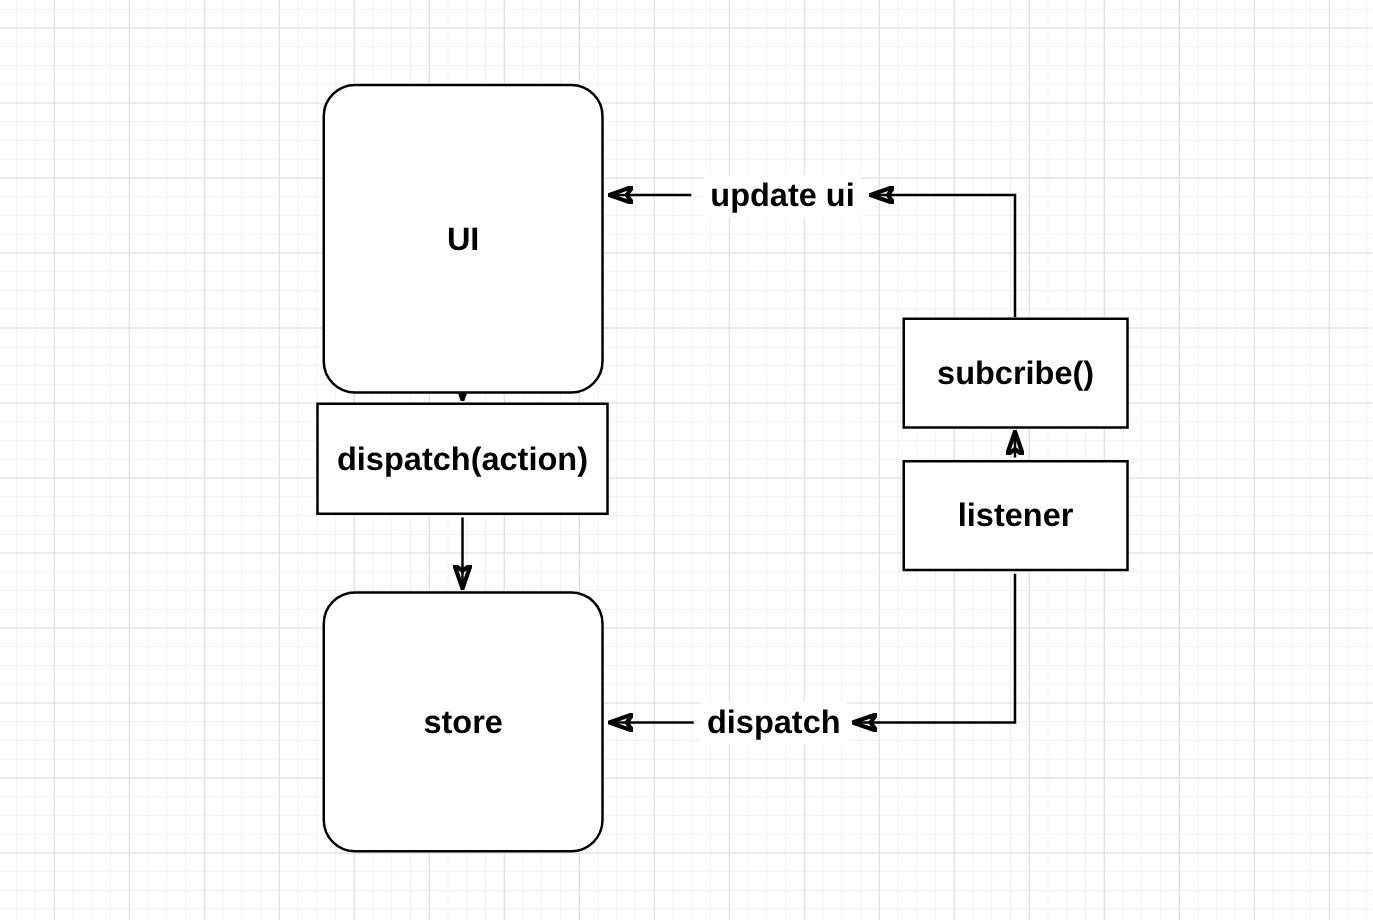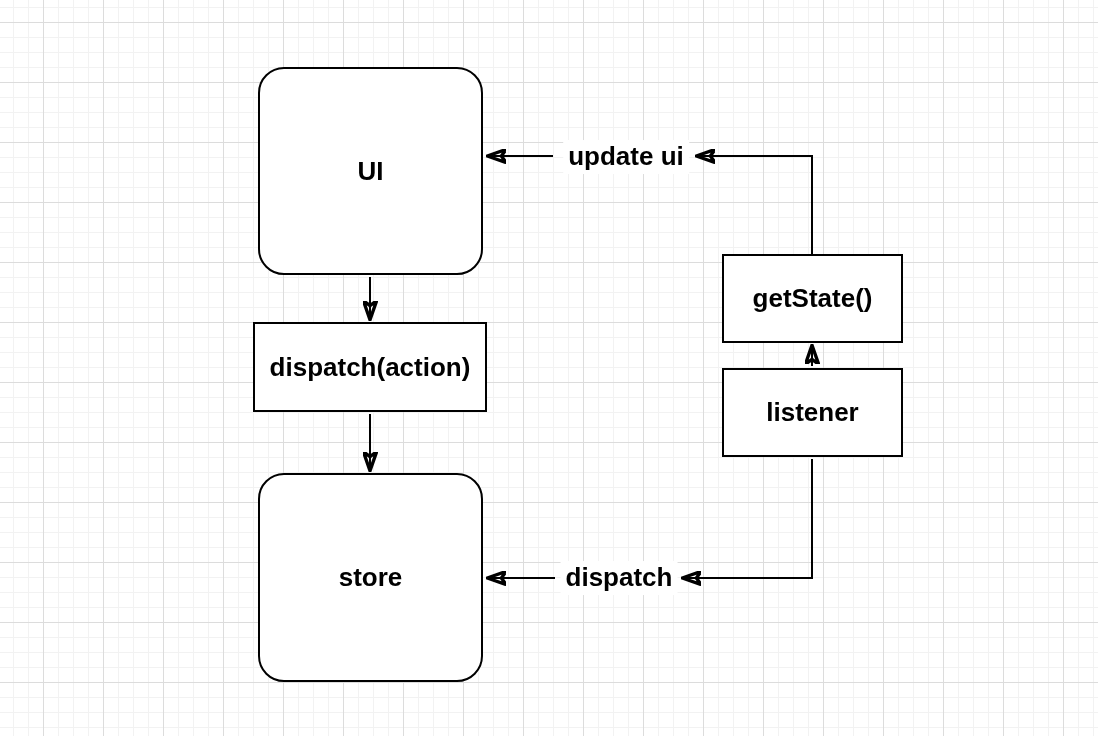--- a/index.html
+++ b/index.html
@@ -93,7 +93,7 @@
     <path d="M555,578 L488,578" marker-end="url(#arrow)"></path>
   </svg>
 
-  <div class="node rounded" style="left:258px; top:67px; width:225px; height:208px;">
+  <div class="node rounded" style="left:258px; top:67px; width:225px; height:248px;">
     <span>UI</span>
   </div>
 

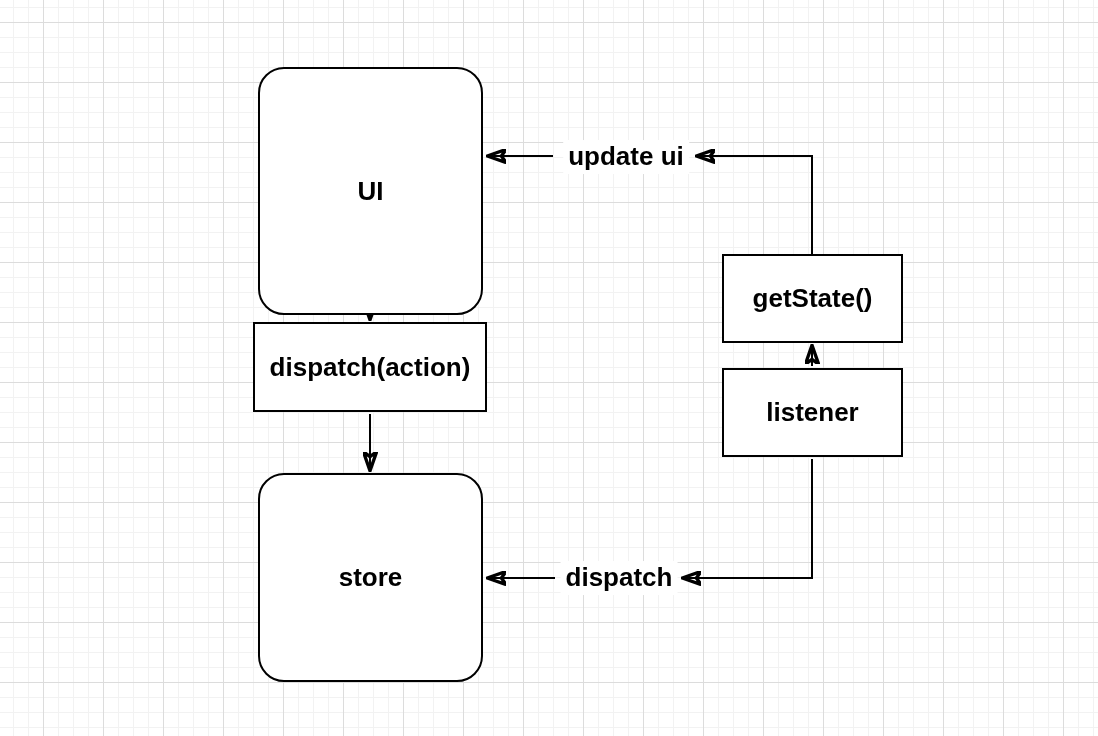--- a/index.html
+++ b/index.html
@@ -106,7 +106,7 @@
   </div>
 
   <div class="node" style="left:722px; top:254px; width:181px; height:89px;">
-    <span>getState()</span>
+    <span>subcribe()</span>
   </div>
 
   <div class="node" style="left:722px; top:368px; width:181px; height:89px;text-align:right;">

